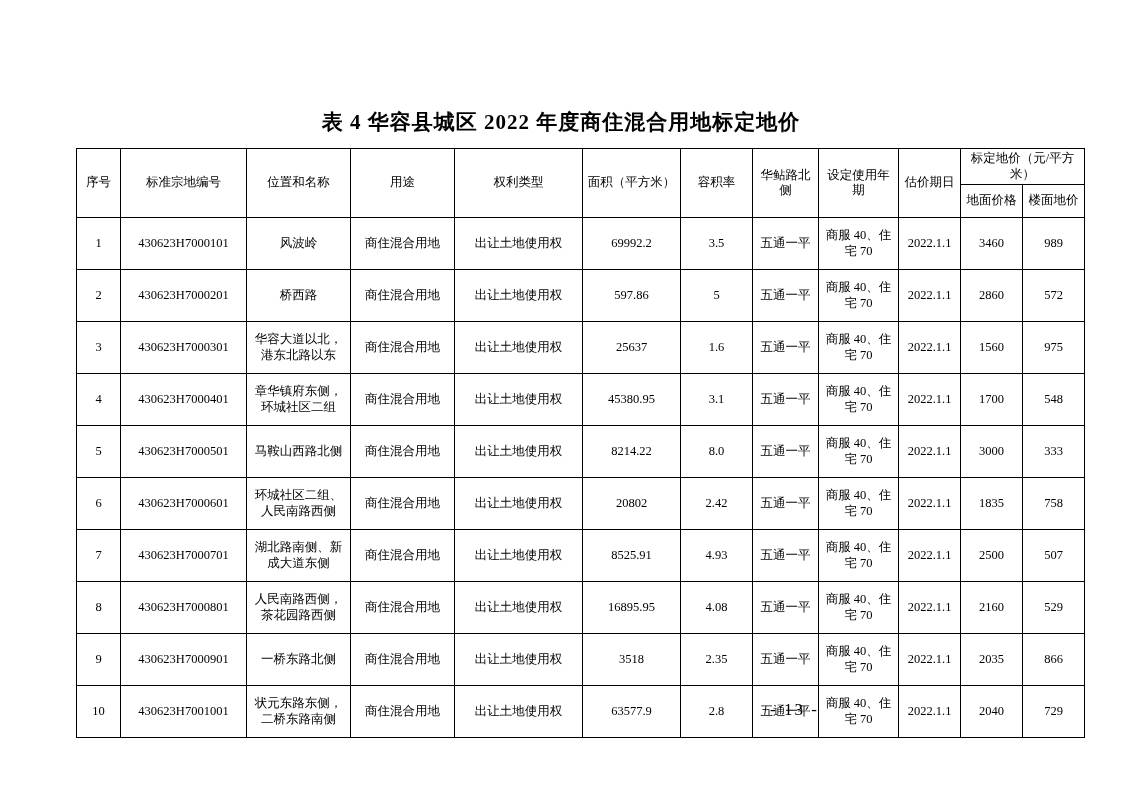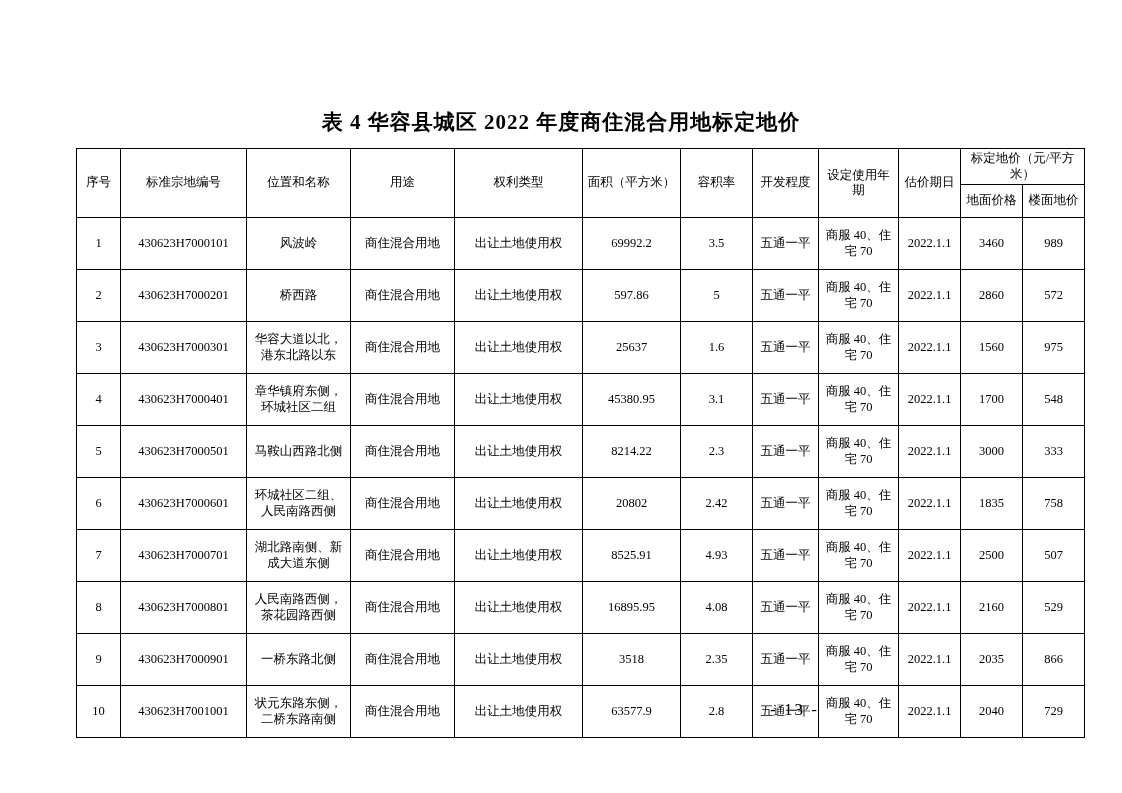--- a/index.html
+++ b/index.html
@@ -120,7 +120,7 @@
           <th rowspan="2">权利类型</th>
           <th rowspan="2">面积（平方米）</th>
           <th rowspan="2">容积率</th>
-          <th rowspan="2">开发程度</th>
+          <th rowspan="2">华鲇路北侧</th>
           <th rowspan="2">设定使用年期</th>
           <th rowspan="2">估价期日</th>
           <th colspan="2">标定地价（元/平方米）</th>

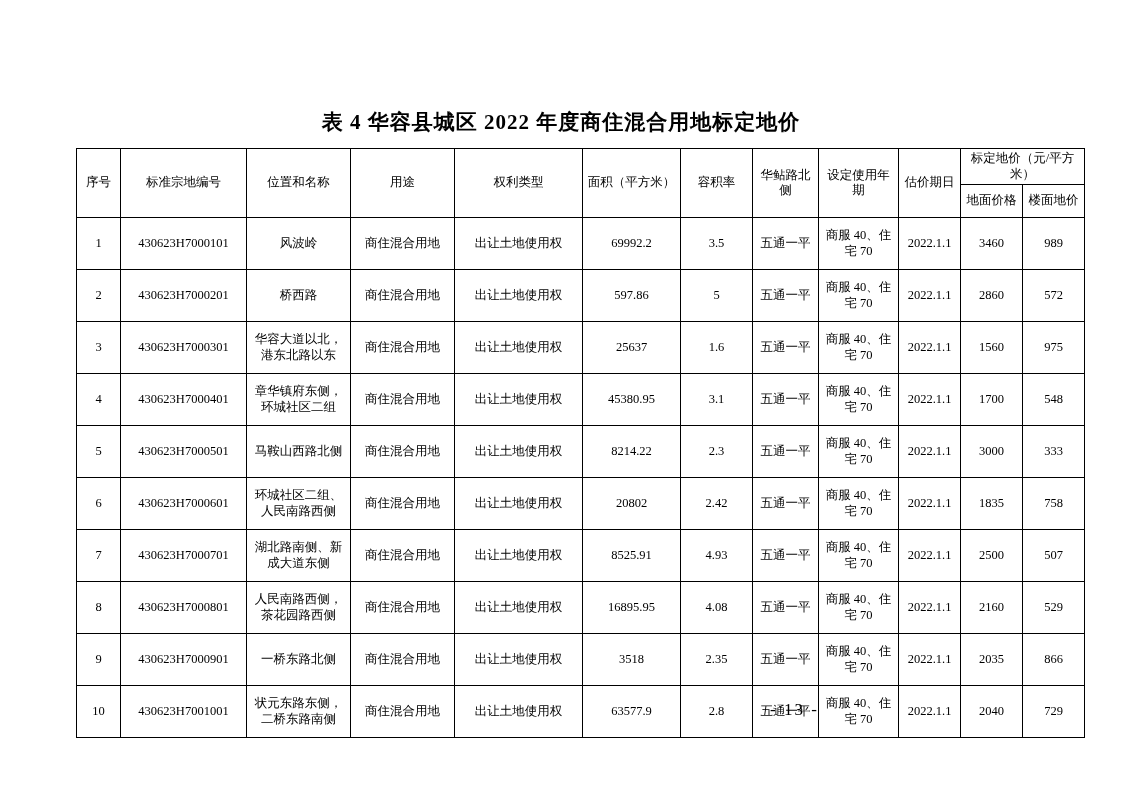--- a/index.html
+++ b/index.html
@@ -194,7 +194,7 @@
           <td>商住混合用地</td>
           <td>出让土地使用权</td>
           <td class="num-cell">8214.22</td>
-          <td class="num-cell">2.3</td>
+          <td class="num-cell">8.0</td>
           <td>五通一平</td>
           <td>商服 40、住宅 70</td>
           <td class="num-cell">2022.1.1</td>

